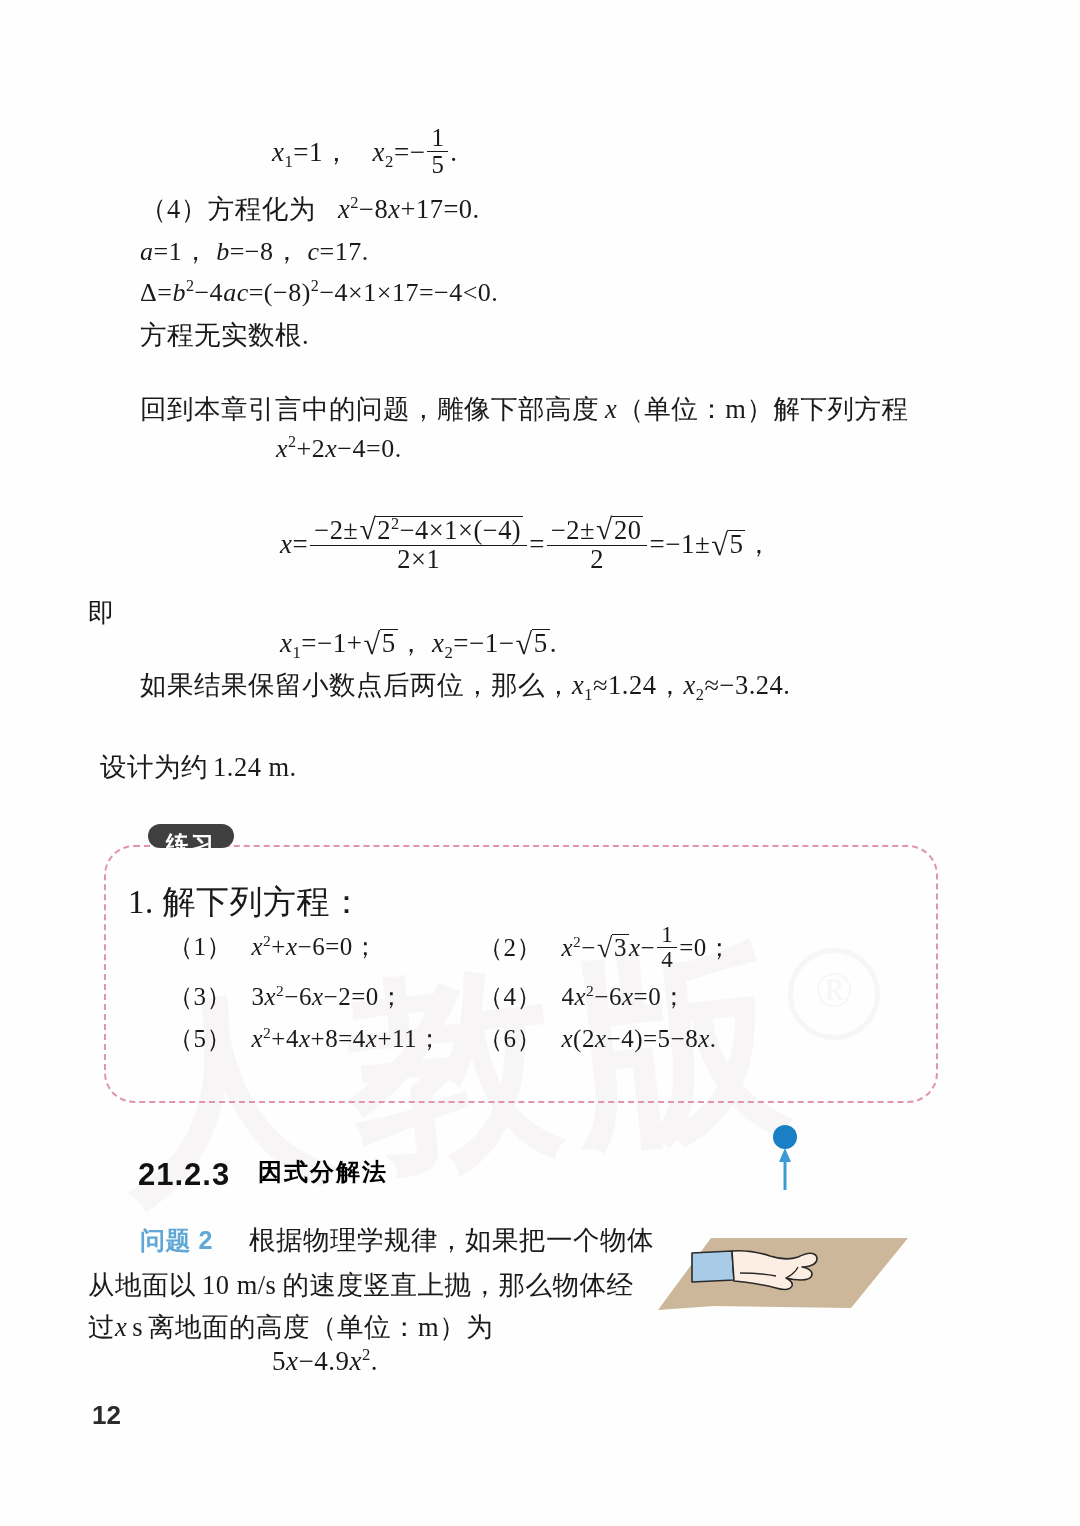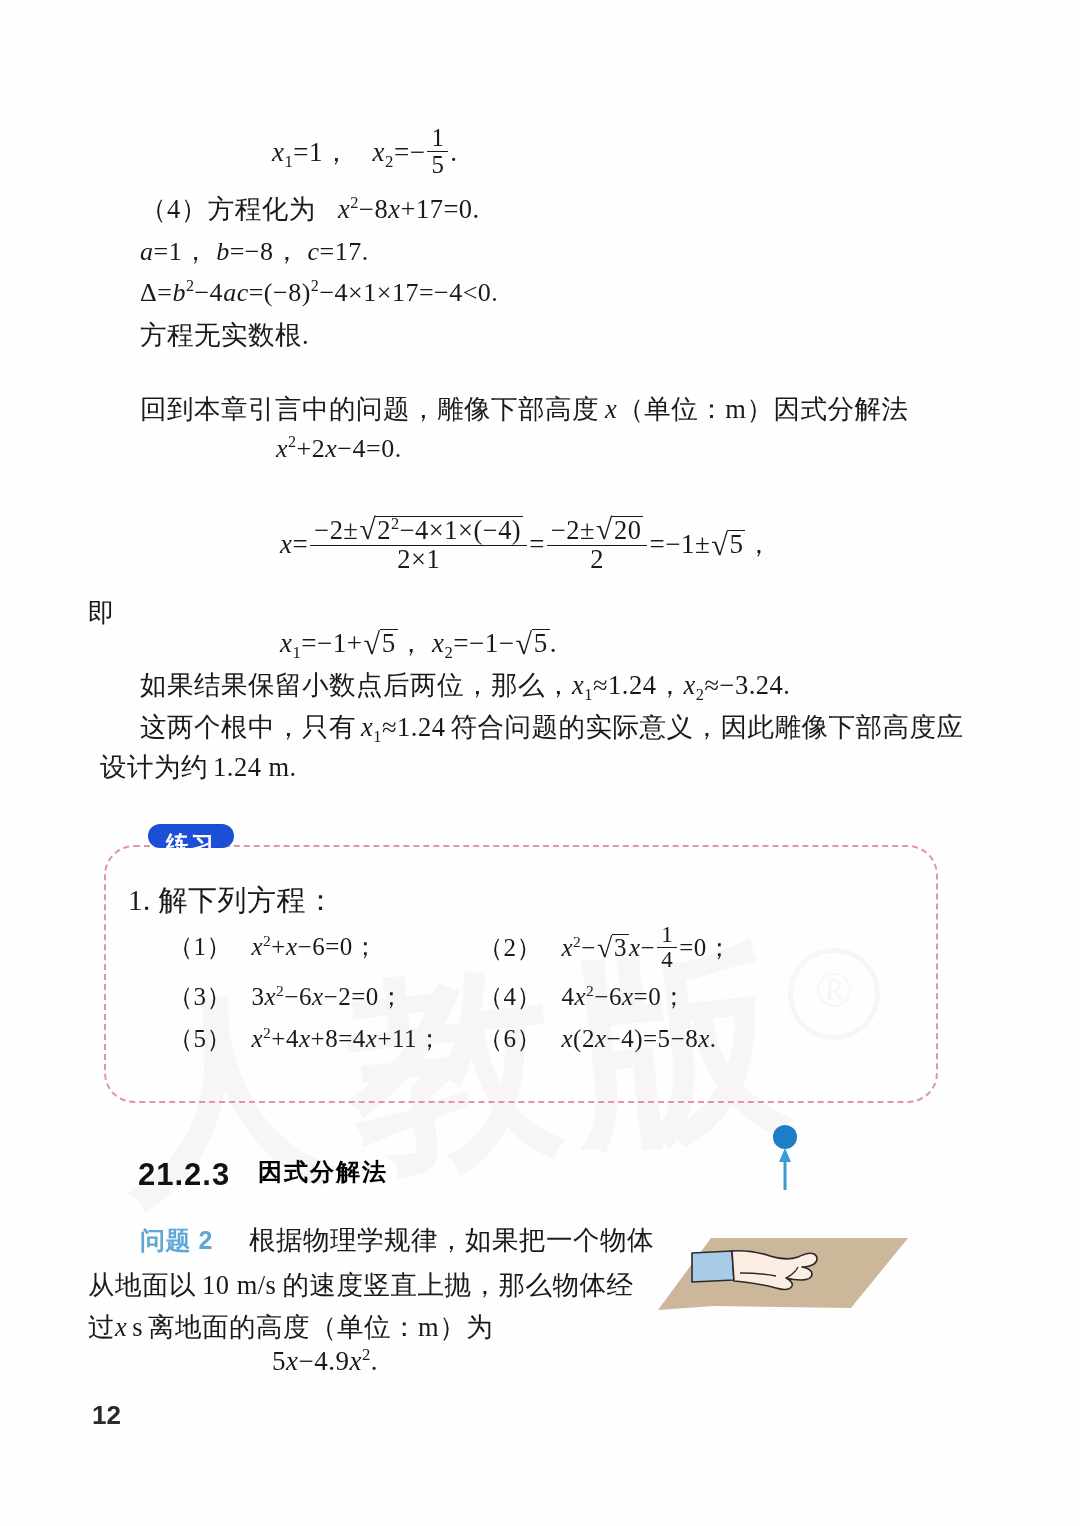--- a/index.html
+++ b/index.html
@@ -247,7 +247,7 @@
   <div class="line han" style="left:140px; top:322px;">方程无实数根.</div>
 
   <div class="line han" style="left:140px; top:396px;">
-    <span>回到本章引言中的问题，雕像下部高度</span><span style="display:inline-block;width:6px"></span><span class="mi">x</span><span>（单位：</span><span class="mn">m</span><span>）因式分解法</span>
+    <span>回到本章引言中的问题，雕像下部高度</span><span style="display:inline-block;width:6px"></span><span class="mi">x</span><span>（单位：</span><span class="mn">m</span><span>）解下列方程</span>
   </div>
 
   <div class="line" style="left:276px; top:436px;">

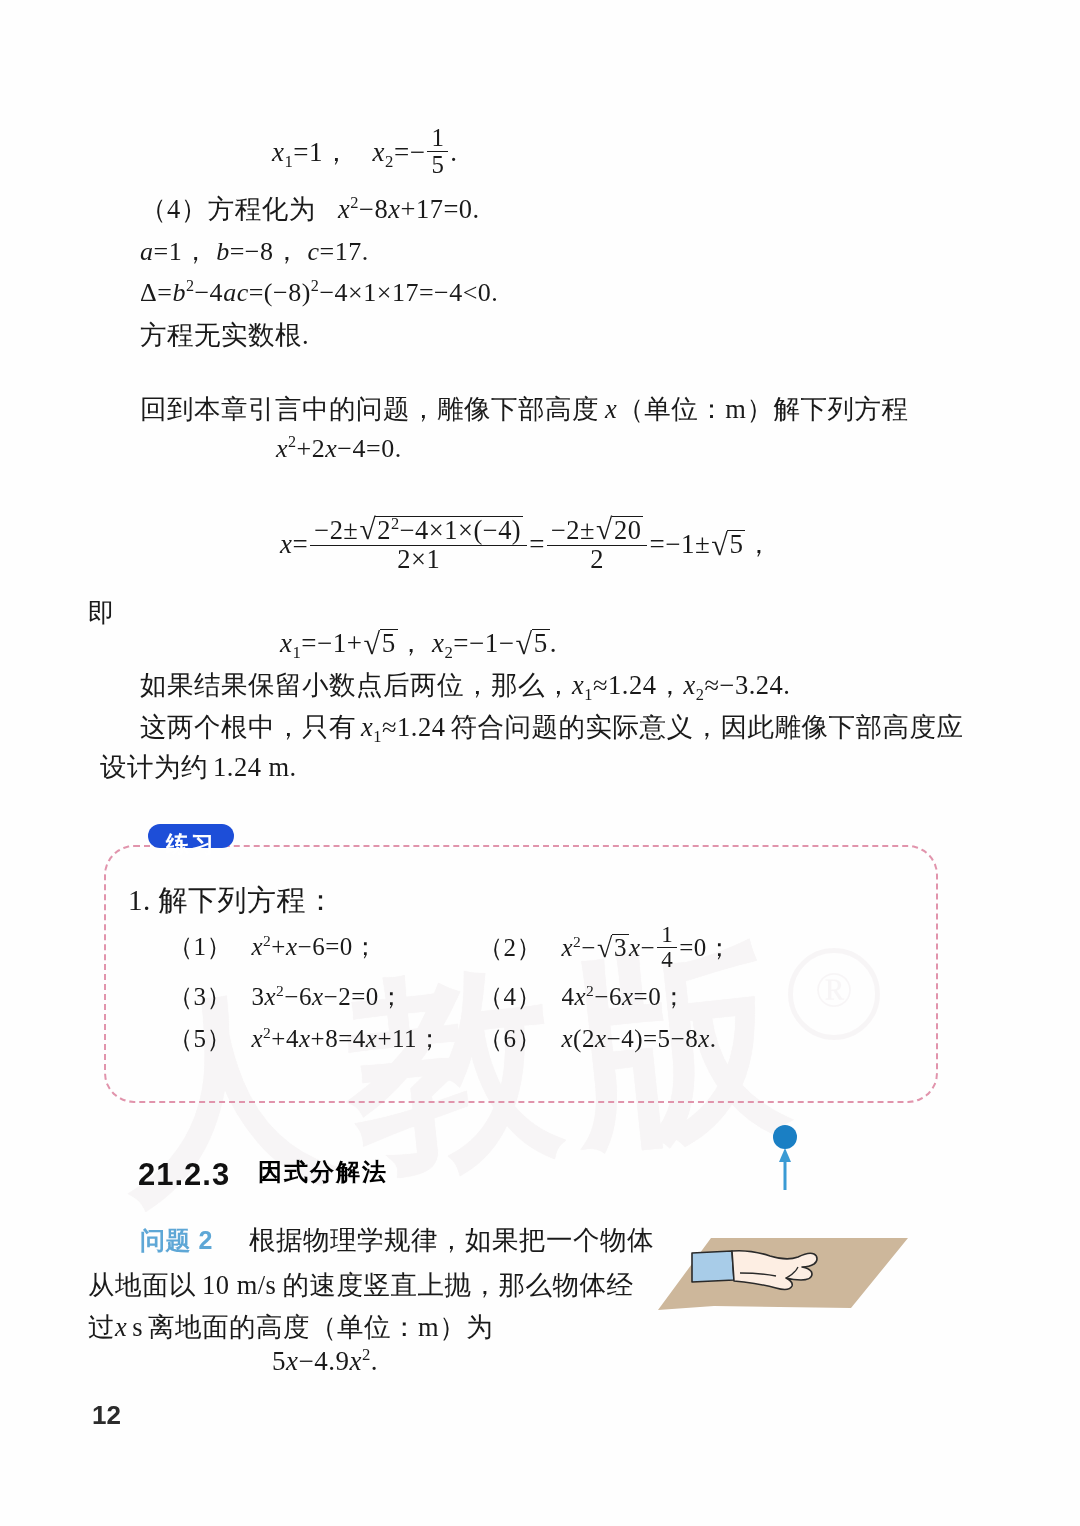--- a/index.html
+++ b/index.html
@@ -276,9 +276,6 @@
     <span>如果结果保留小数点后两位，那么，</span><span class="mi">x</span><sub class="idx">1</sub><span class="mn">≈1.24</span><span>，</span><span class="mi">x</span><sub class="idx">2</sub><span class="mn">≈−3.24.</span>
   </div>
 
-  <div class="line han" style="left:140px; top:714px;">
-    <span>这两个根中，只有</span><span style="display:inline-block;width:5px"></span><span class="mi">x</span><sub class="idx">1</sub><span class="mn">≈1.24</span><span style="display:inline-block;width:5px"></span><span>符合问题的实际意义，因此雕像下部高度应</span>
-  </div>
 
   <div class="line han" style="left:88px; top:754px;margin-left:12px;">
     <span>设计为约</span><span style="display:inline-block;width:5px"></span><span class="mn">1.24 m.</span>

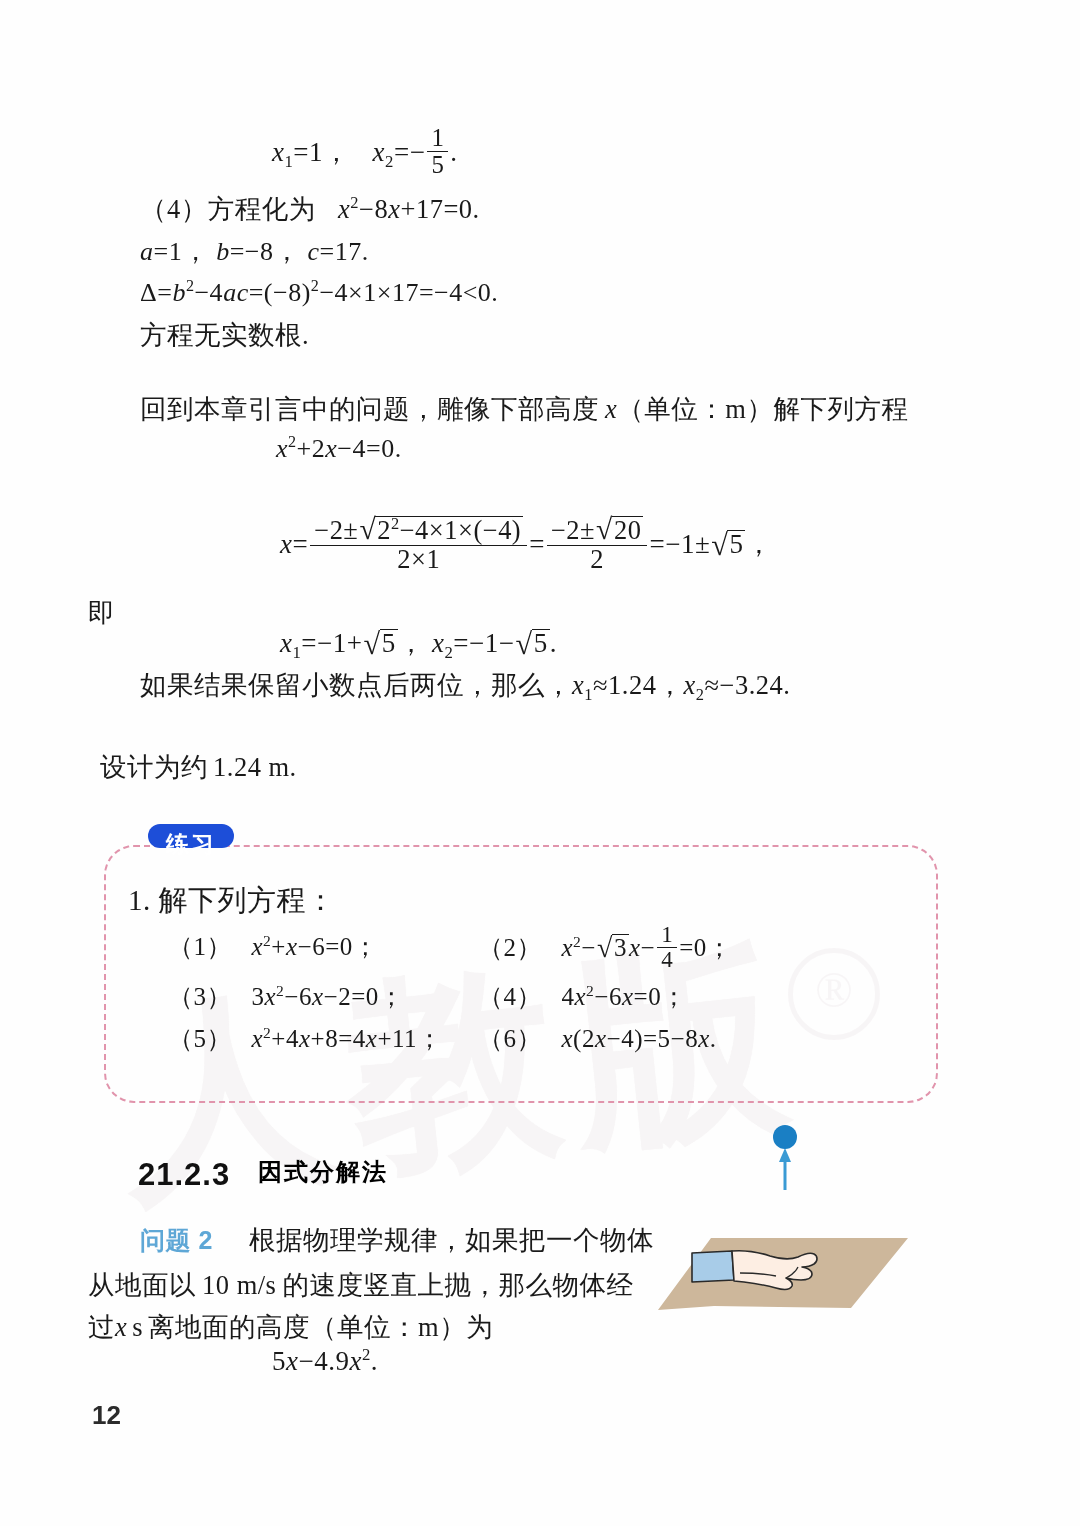--- a/index.html
+++ b/index.html
@@ -142,7 +142,7 @@
     top: 824px;
     width: 86px;
     height: 24px;
-    background: #1d4ed8;
+    background: #404040;
     border-radius: 21px;
     color: #ffffff;
     font-family: "Liberation Sans", sans-serif;

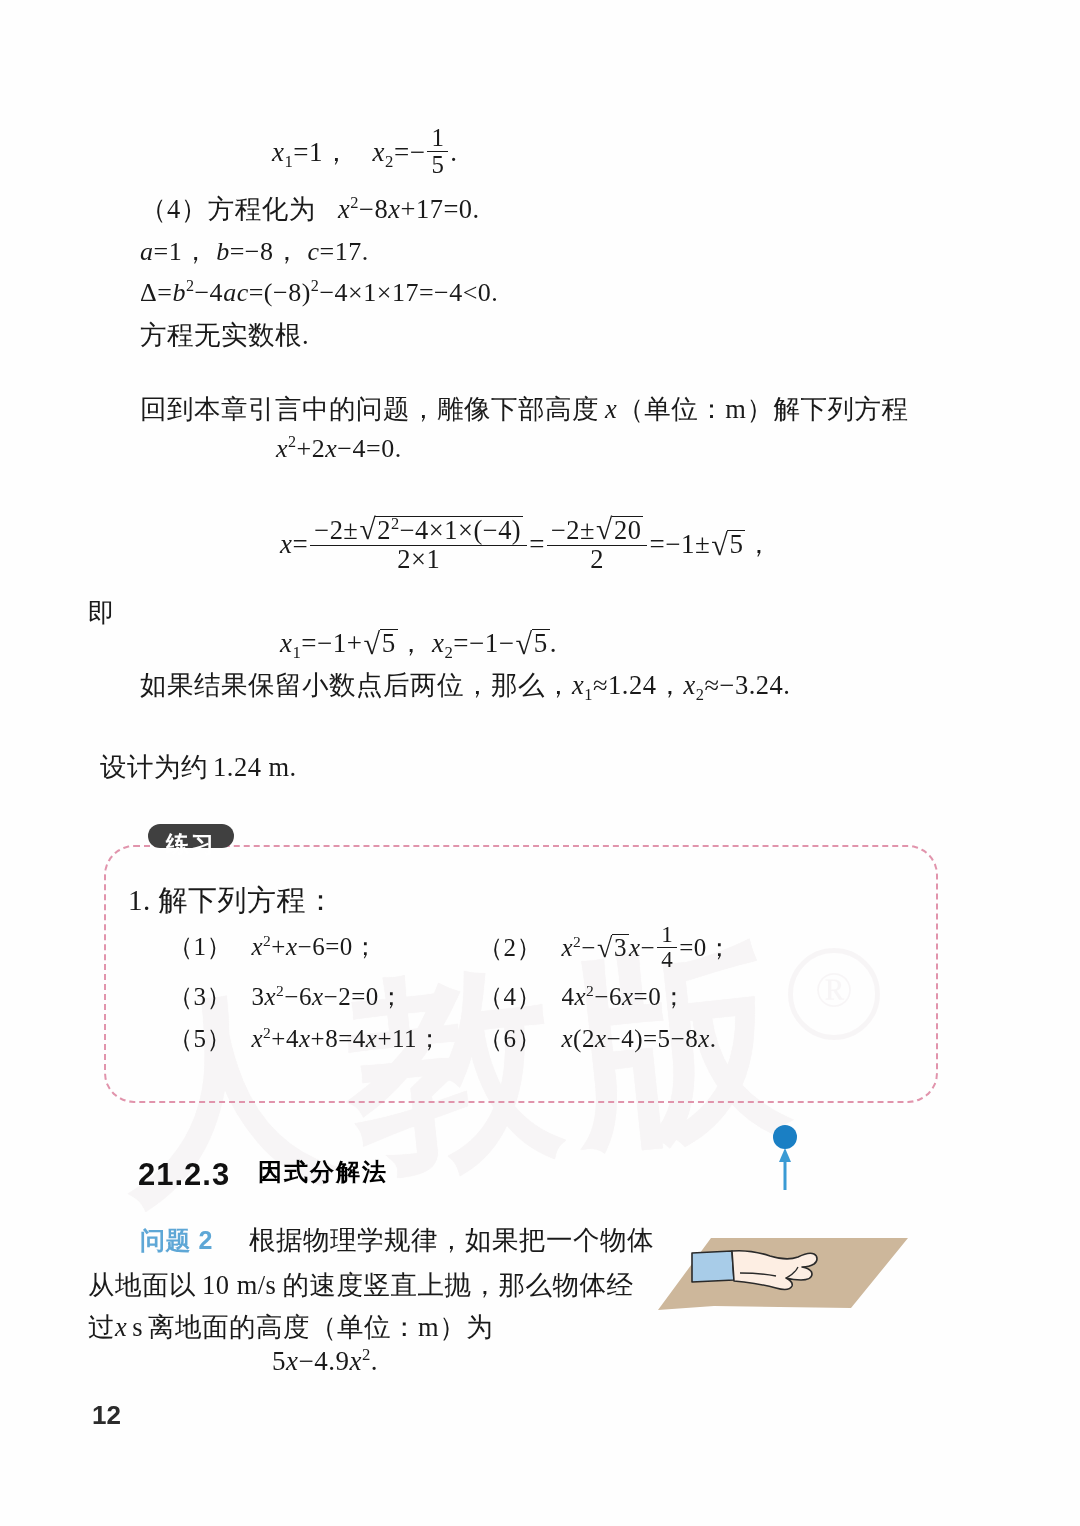--- a/index.html
+++ b/index.html
@@ -284,7 +284,7 @@
   <div class="exercise-box"></div>
   <div class="exercise-badge">练习</div>
 
-  <div class="line han" style="left:128px; top:886px; font-size:29px;">1. 解下列方程：</div>
+  <div class="line han" style="left:128px; top:886px; font-size:33px;">1. 解下列方程：</div>
 
   <div class="line" style="left:168px; top:934px; font-size:25px;">
     <span class="mn">（1）</span>

